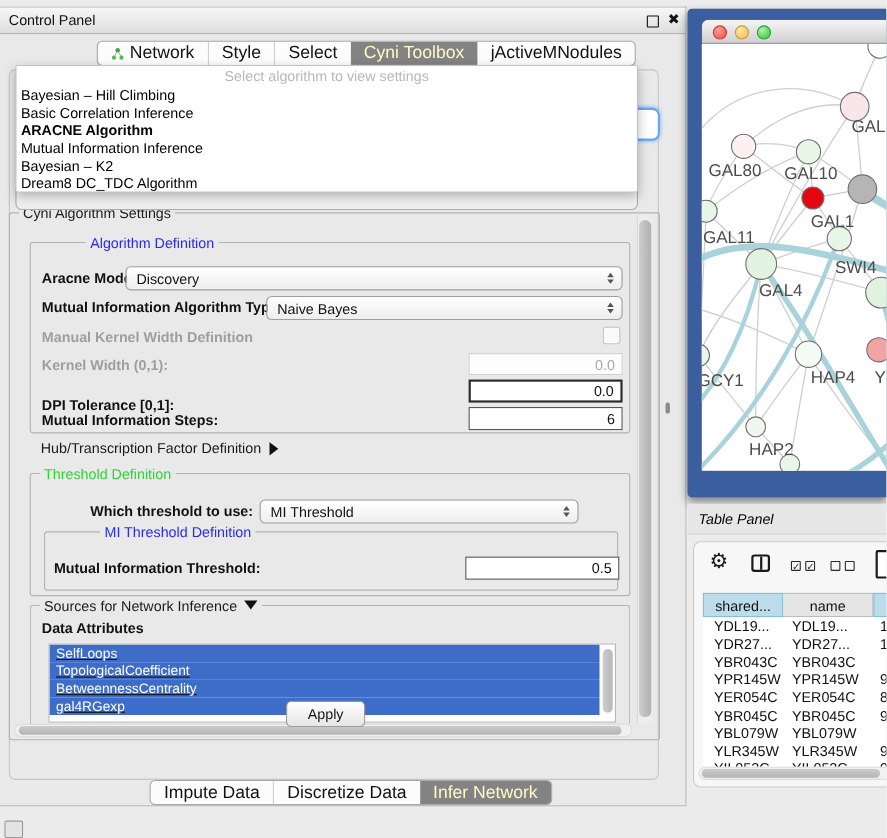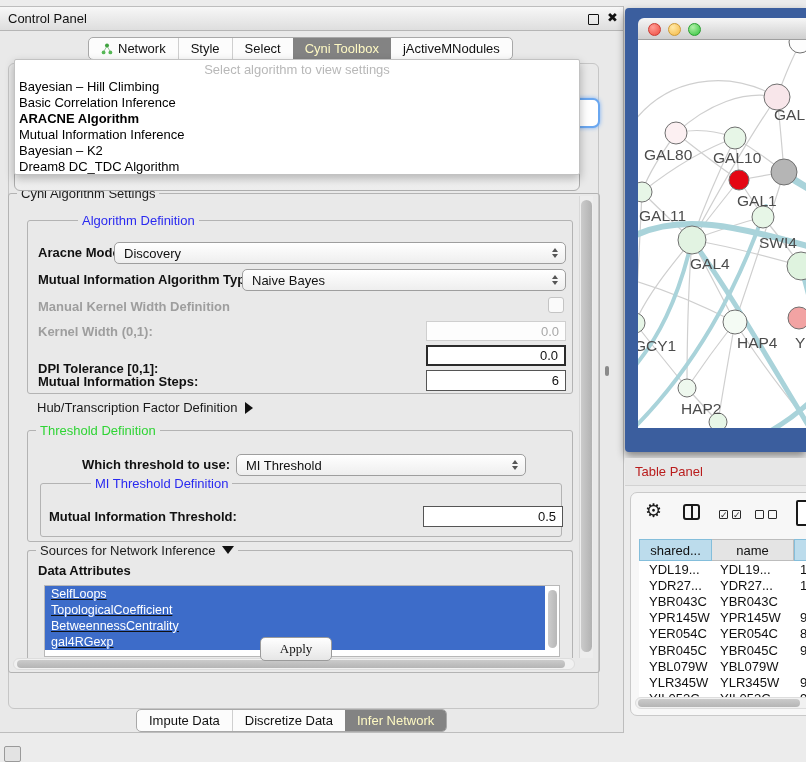--- a/index.html
+++ b/index.html
@@ -19,7 +19,7 @@
   
   .tabstrip{position:absolute;display:flex;background:#fcfcfc;border:1px solid #a8a8a8;
       border-radius:5px;height:23px;box-sizing:border-box;overflow:hidden;}
-  .tab{display:flex;align-items:center;gap:5px;padding:0 12px;font-size:13px;color:#111;
+  .tab{display:flex;align-items:center;gap:5px;padding:0 12px;font-size:16px;color:#111;
       border-left:1px solid #cfcfcf;white-space:nowrap;}
   .tab:first-child{border-left:none;}
   .tab.selected{background:#838383;color:#fef9c3;border-left:none;}

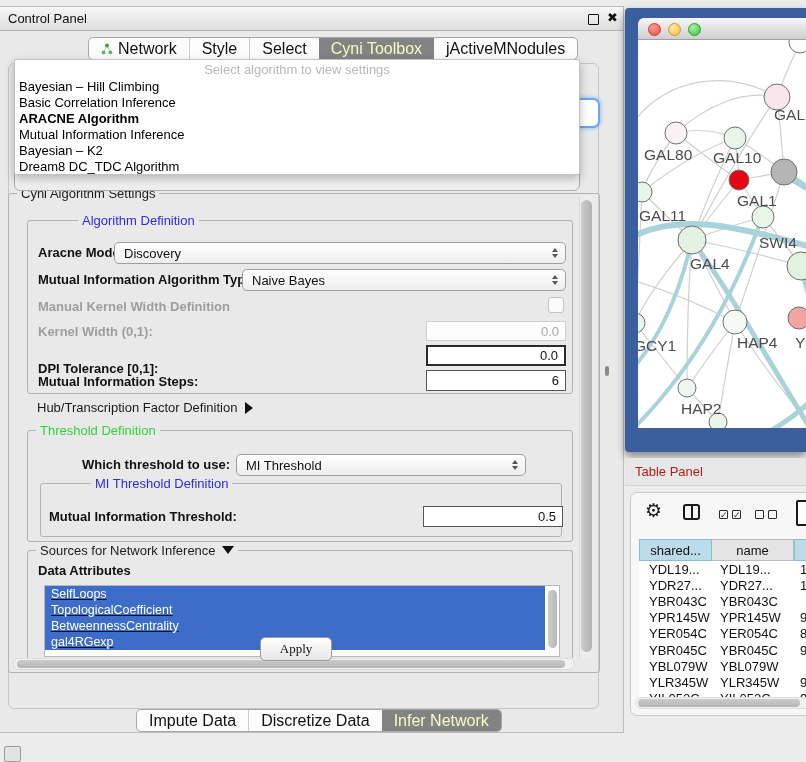--- a/index.html
+++ b/index.html
@@ -99,7 +99,7 @@
   
   .tp-header{position:absolute;left:625px;top:458px;width:181px;height:28px;background:#e7e7e7;
       border-bottom:1px solid #d2d2d2;box-sizing:border-box;}
-  .tp-title{position:absolute;left:10px;top:6px;font-size:13px;color:#b91c1c;}
+  .tp-title{position:absolute;left:10px;top:6px;font-size:13px;color:#000000;font-style:italic;}
   .tbl-container{position:absolute;left:630px;top:492px;width:200px;height:224px;background:#f7f7f7;
       border:1px solid #c9c9c9;border-radius:7px;box-sizing:border-box;}
   .gear{position:absolute;left:14px;top:6px;font-size:19px;color:#1a1a1a;}

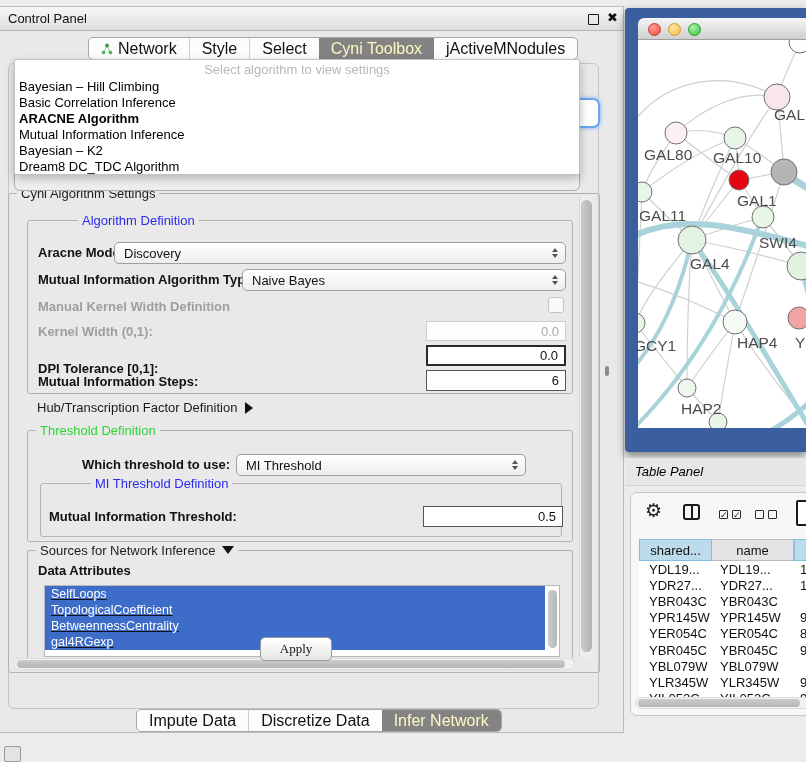--- a/index.html
+++ b/index.html
@@ -266,7 +266,7 @@
       </div>
     </div>
 
-    <div class="apply-btn" style="left:260px;top:630px;font-family:Liberation Serif, serif;">
+    <div class="apply-btn" style="left:260px;top:630px;">
       <span>Apply</span>
     </div>
 

